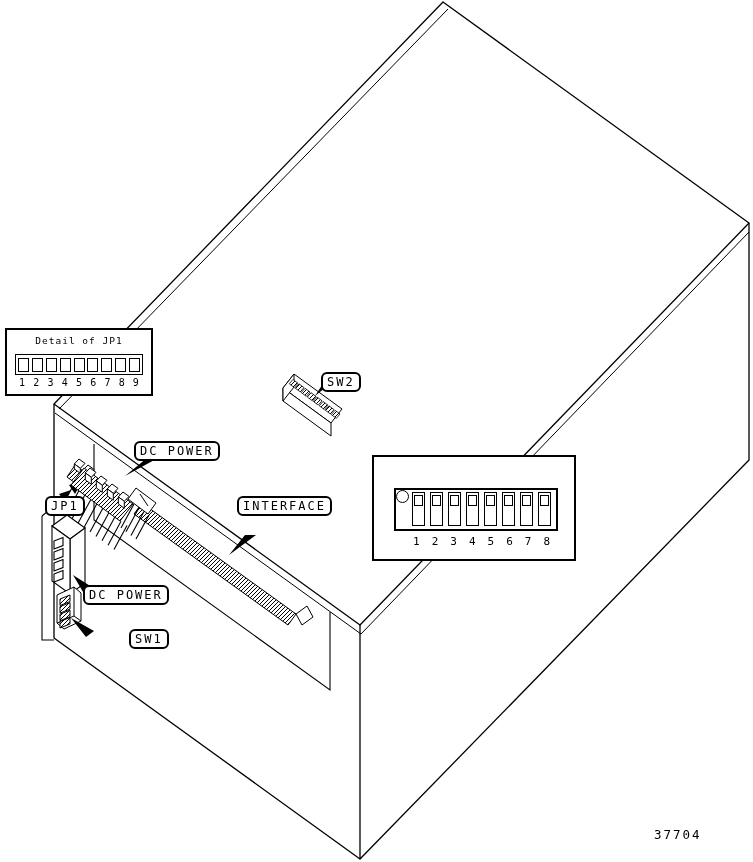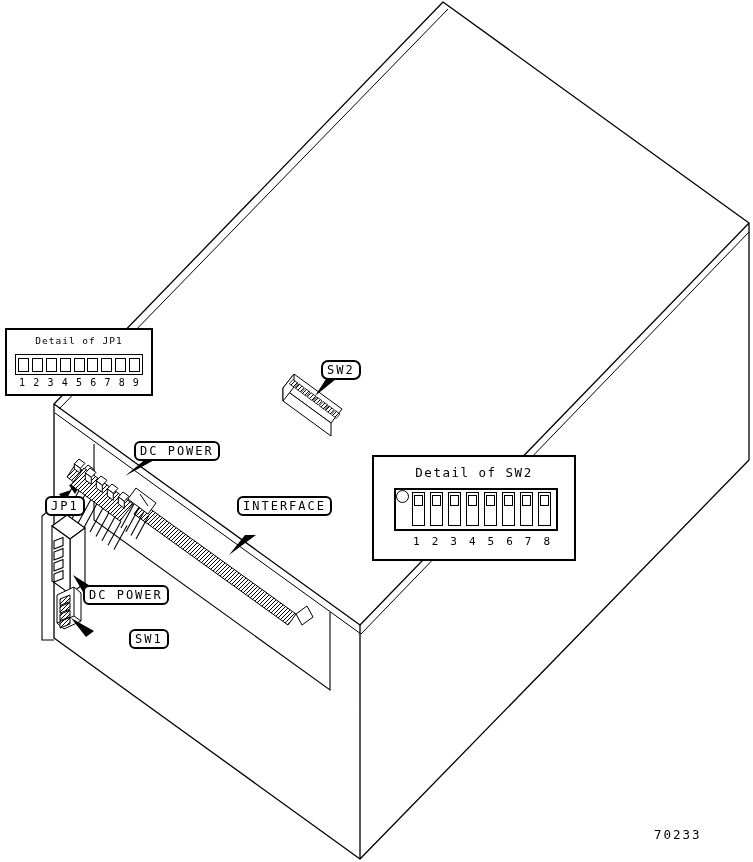--- a/index.html
+++ b/index.html
@@ -9,7 +9,7 @@
   .callout{position:absolute;background:#fff;border:2.5px solid #000;border-radius:6px;
            display:flex;align-items:center;justify-content:center;white-space:nowrap;
            font-size:12px;letter-spacing:2px;padding:1px 4px;box-sizing:border-box;height:20px;}
-  #co-sw2{left:321px;top:360px;border-radius:7px;}
+  #co-sw2{left:321px;top:372px;}
   #co-dc-top{left:134px;top:441px;}
   #co-jp1{left:45px;top:496px;}
   #co-interface{left:237px;top:496px;}

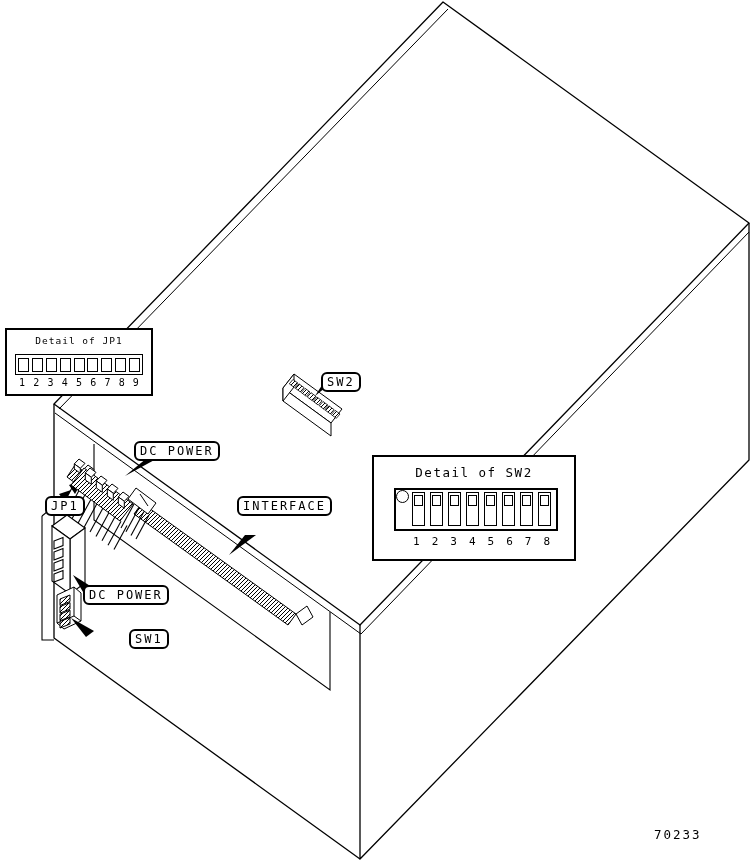--- a/index.html
+++ b/index.html
@@ -218,7 +218,6 @@
 </div>
 
 <div class="detailbox" id="detail-sw2">
-  <div class="dtitle">Detail of SW2</div>
   <div class="conn">
     <div class="cell">
           <div class="dip">

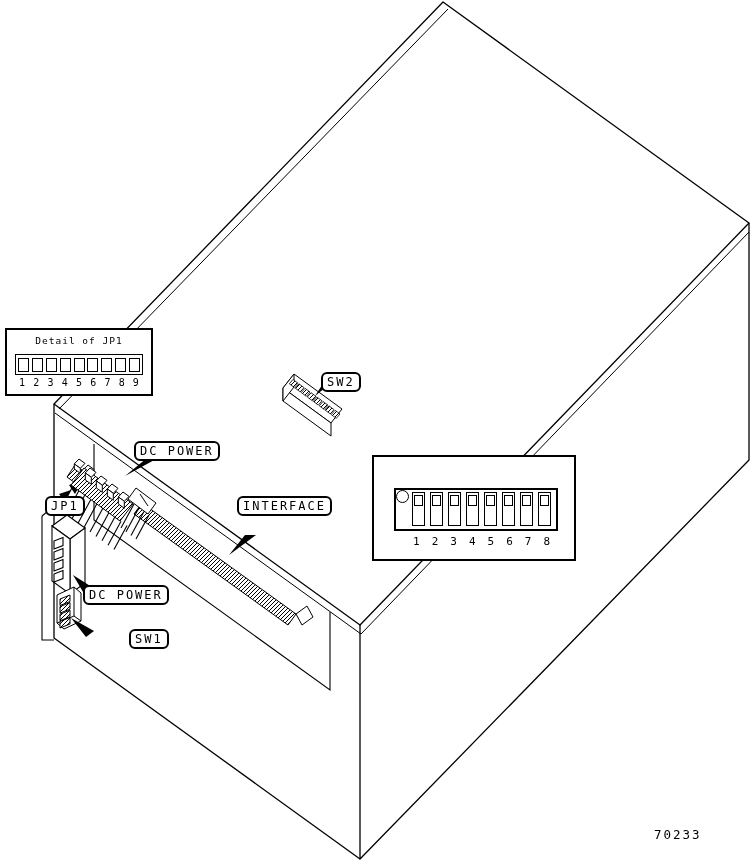--- a/index.html
+++ b/index.html
@@ -273,7 +273,7 @@
   </div>
 </div>
 
-<div id="fignum">70233</div>
+<div id="fignum">37704</div>
 
 </div>
 

